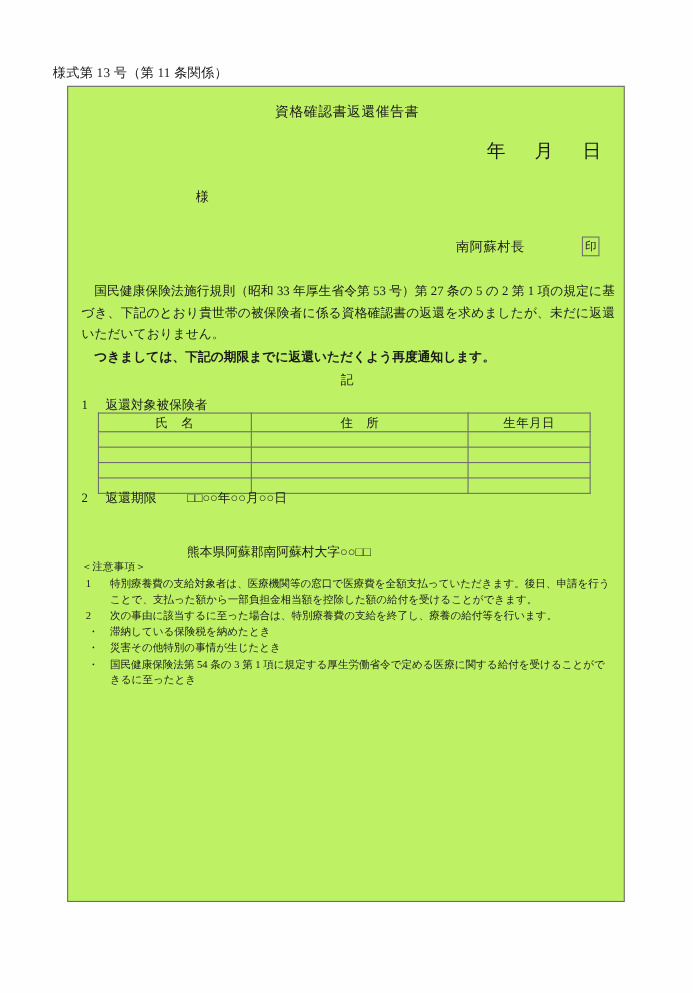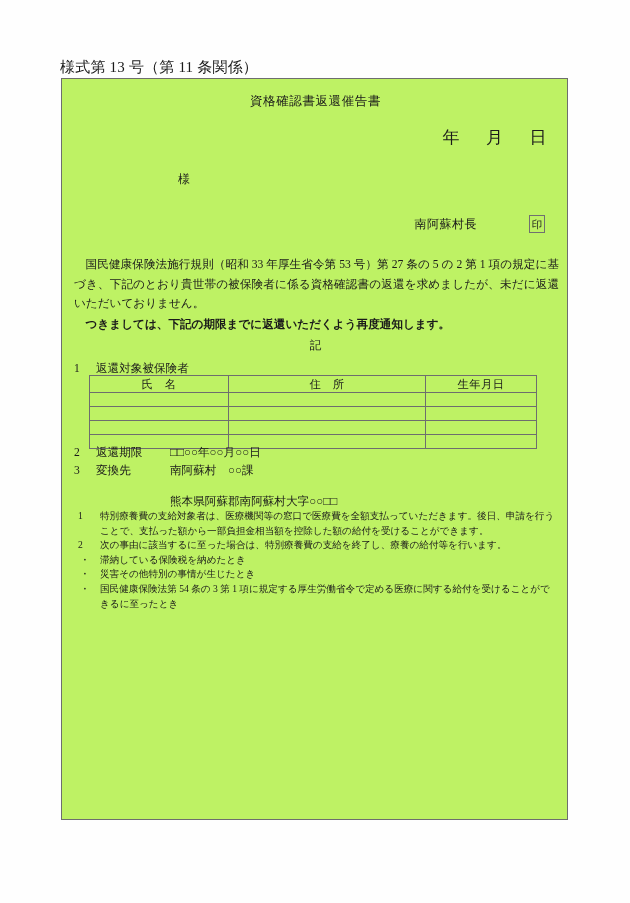--- a/index.html
+++ b/index.html
@@ -25,9 +25,9 @@
   
   .form-no {
     position: absolute;
-    left: 60px;
+    left: 48px;
     top: 58px;
-    font-size: 15px;
+    font-size: 12px;
     letter-spacing: 0.2px;
     white-space: nowrap;
   }

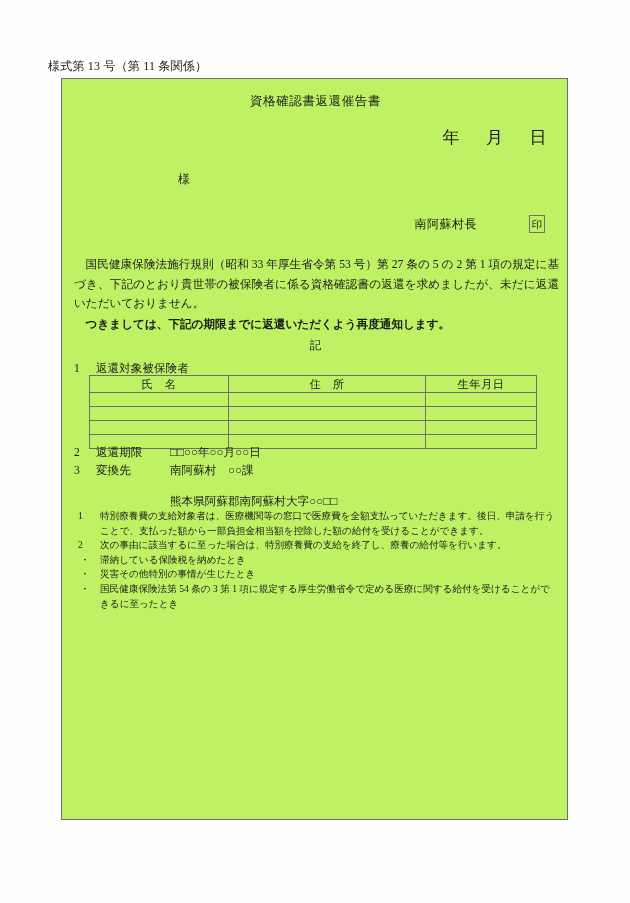--- a/index.html
+++ b/index.html
@@ -259,9 +259,6 @@
         <span class="num">2</span><span class="lbl">返還期限</span><span class="val">□□○○年○○月○○日</span>
       </div>
 
-      <div class="item" id="item3">
-        <span class="num">3</span><span class="lbl">変換先</span><span class="val">南阿蘇村　○○課</span>
-      </div>
       <div class="item3-sub">熊本県阿蘇郡南阿蘇村大字○○□□</div>
 
       <div class="notes">

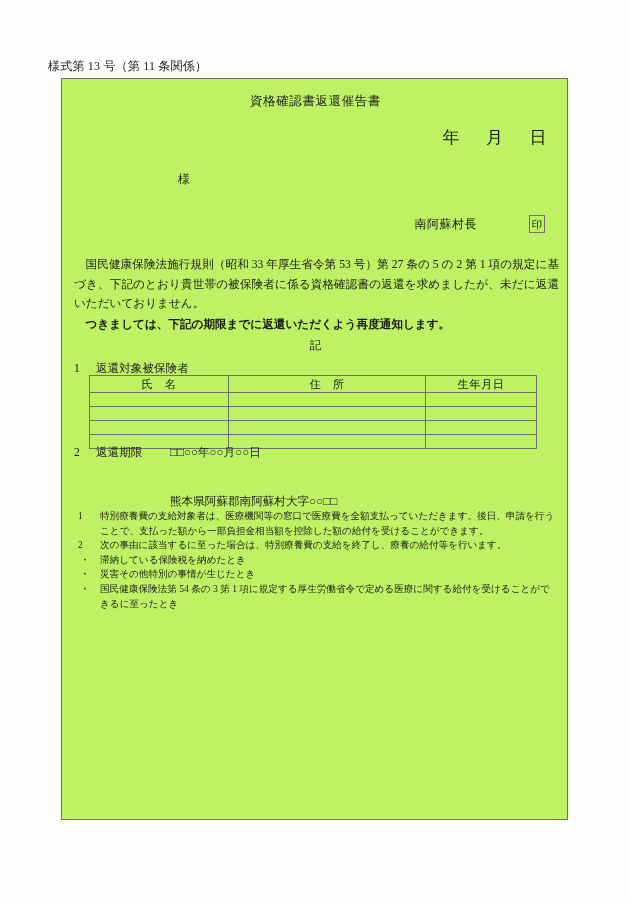--- a/index.html
+++ b/index.html
@@ -262,6 +262,7 @@
       <div class="item3-sub">熊本県阿蘇郡南阿蘇村大字○○□□</div>
 
       <div class="notes">
+        <p class="notes-head">＜注意事項＞</p>
 
         <p class="note">
           <span class="marker">1</span>

